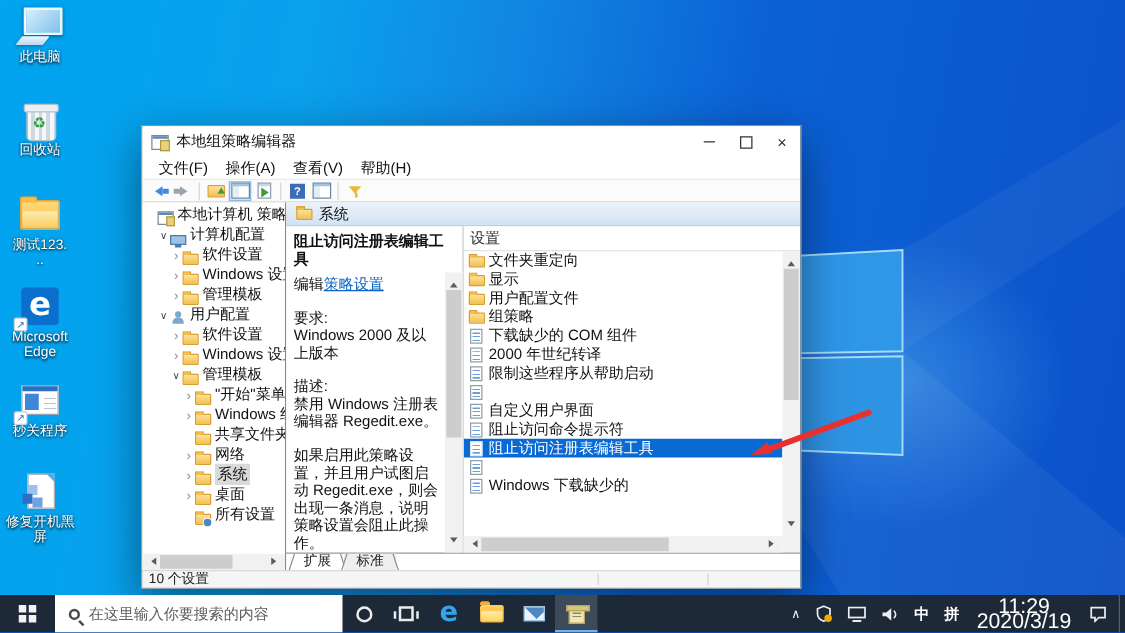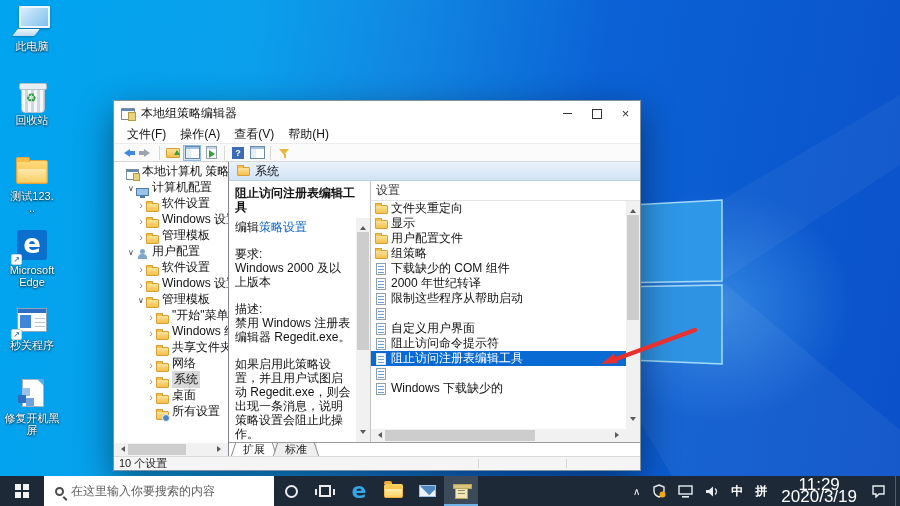--- a/index.html
+++ b/index.html
@@ -124,7 +124,7 @@
   .itext{flex:1;overflow:hidden;padding:2px 4px 0 6px;font-size:12px;line-height:14px}
   .ipara{margin:0}
   .ipara[data-gap="true"]{margin-top:13px}
-  .editline a{color:#0b64c8;cursor:pointer}
+  .editline a{color:#0b64c8;text-decoration:underline;cursor:pointer}
   .list{flex:1;display:flex;flex-direction:column;min-width:0;background:#fff}
   .lhead{height:20px;flex:none;border-bottom:1px solid #e3e3e3;display:flex;align-items:center;padding-left:5px;color:#333}
   .lbody{flex:1;display:flex;min-height:0}

